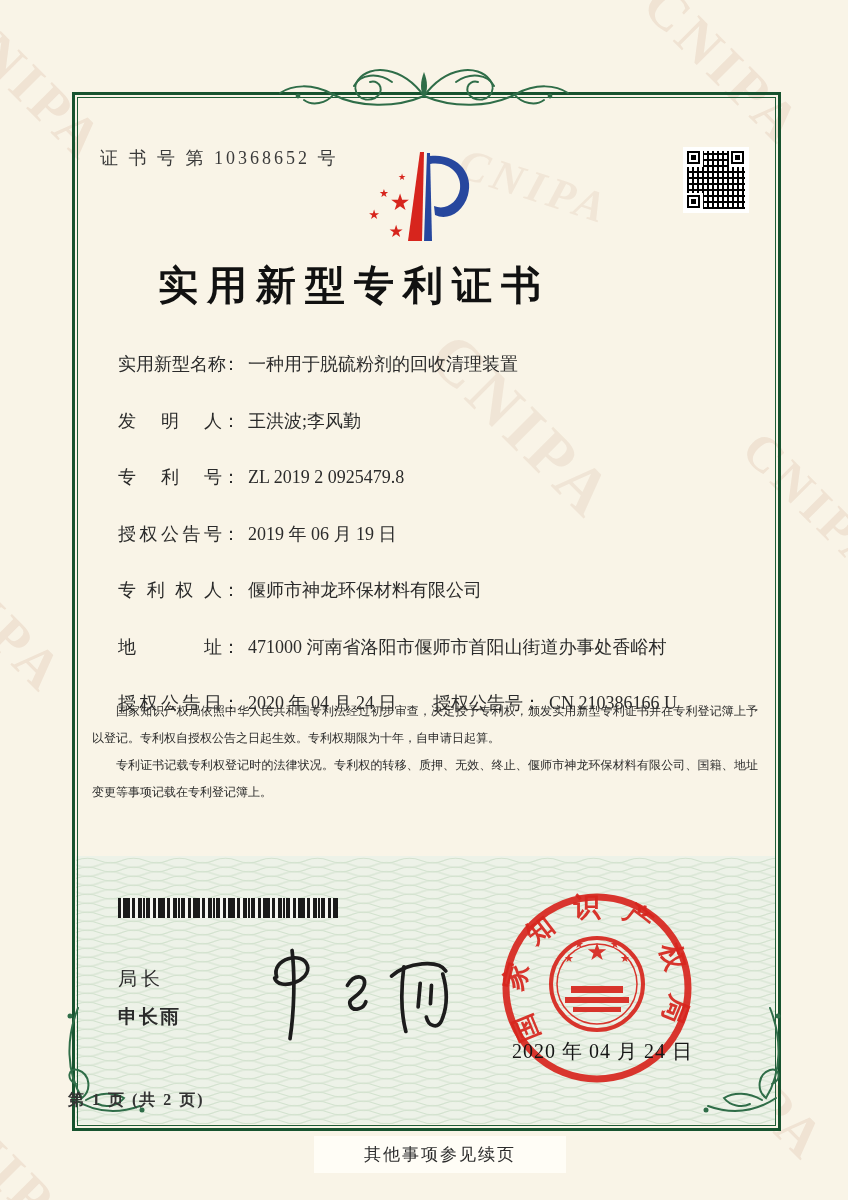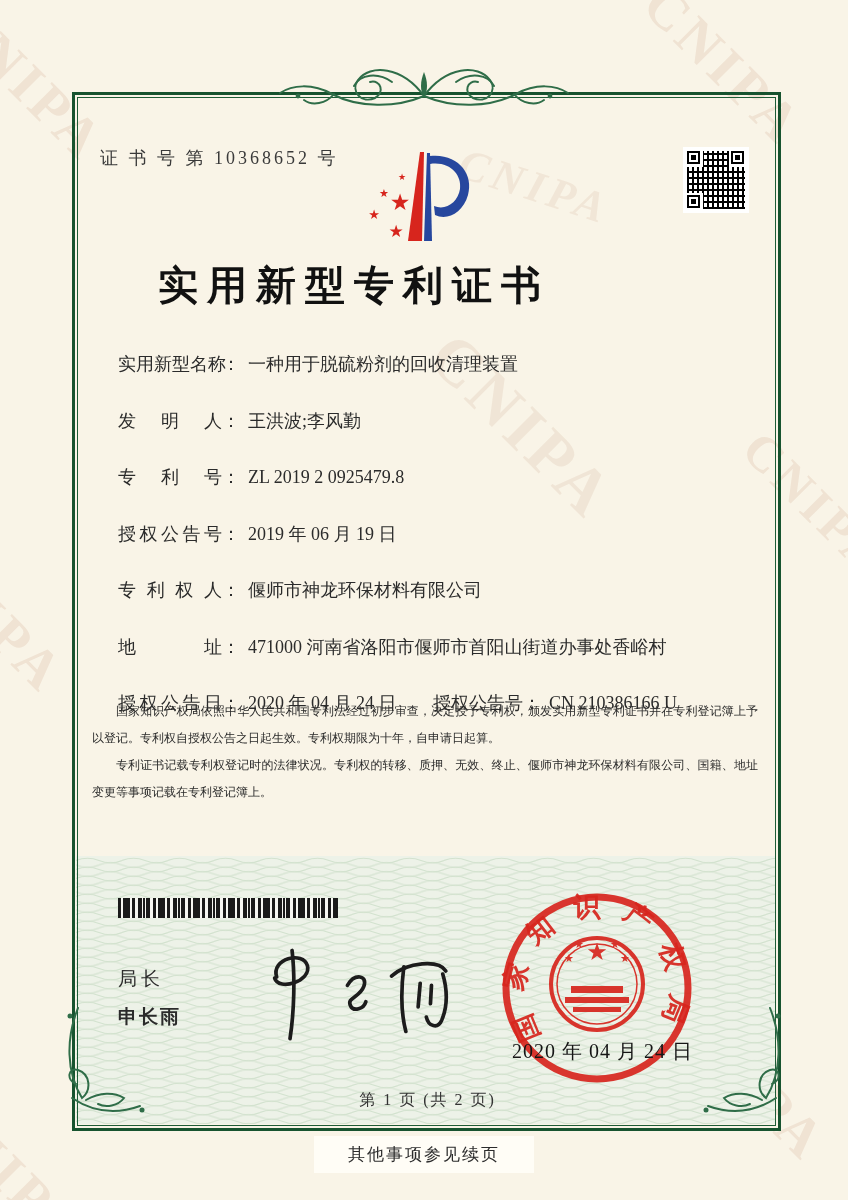--- a/index.html
+++ b/index.html
@@ -79,8 +79,8 @@
   .seal-date{position:absolute; left:512px; top:1038px; width:176px; text-align:center;
     font-size:20px; color:#151515; letter-spacing:1px; z-index:6; white-space:nowrap;}
   
-  .page-info{position:absolute; left:76px; top:1090px; width:703px; text-align:center;
-    font-size:16px; letter-spacing:2px; color:#333; z-index:4;}
+  .page-info{position:absolute; left:68px; top:1090px; width:703px; text-align:left;
+    font-size:16px; letter-spacing:2px; color:#333; z-index:4;font-weight:bold;}
   .cont-note{position:absolute; left:314px; top:1136px; width:220px; text-align:center;
     background:#fffdf6; padding:7px 0; font-size:17px; letter-spacing:2px; z-index:4;}
 </style>

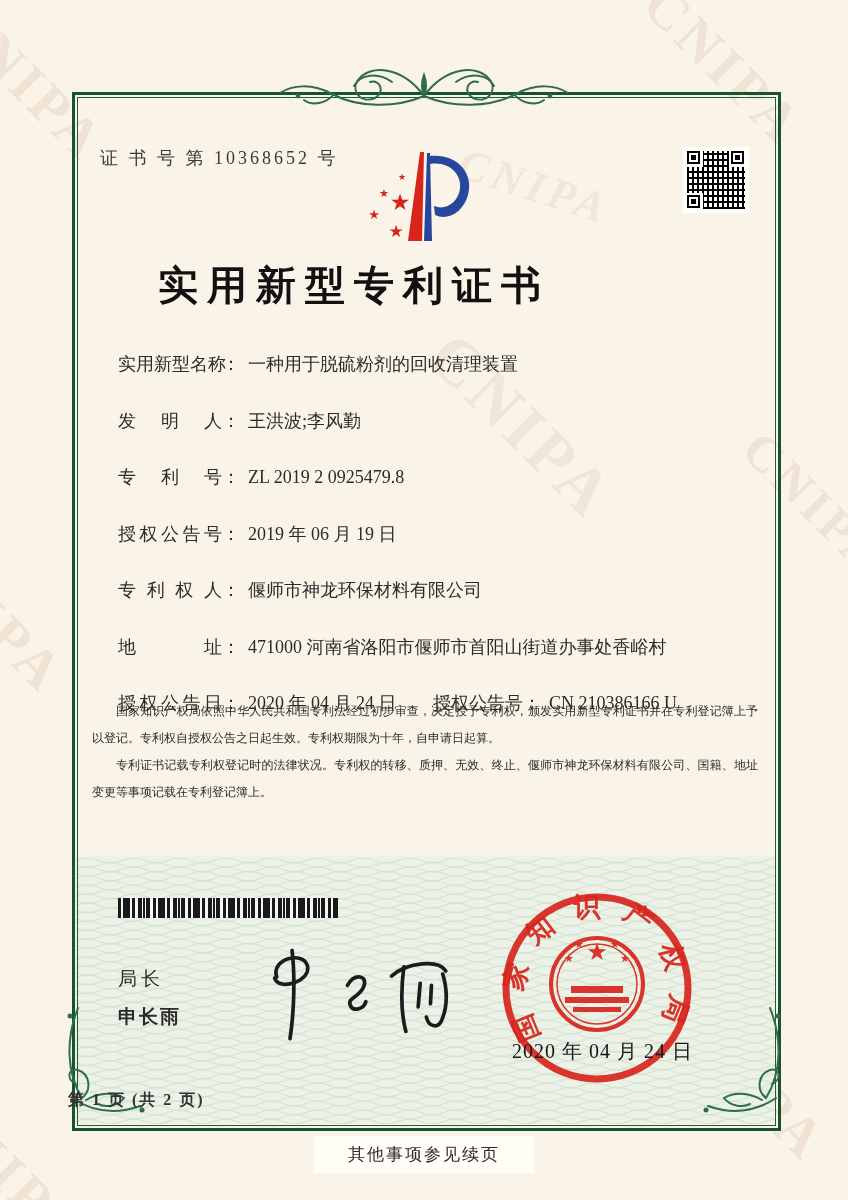--- a/index.html
+++ b/index.html
@@ -82,7 +82,7 @@
   .page-info{position:absolute; left:68px; top:1090px; width:703px; text-align:left;
     font-size:16px; letter-spacing:2px; color:#333; z-index:4;font-weight:bold;}
   .cont-note{position:absolute; left:314px; top:1136px; width:220px; text-align:center;
-    background:#fffdf6; padding:7px 0; font-size:17px; letter-spacing:2px; z-index:4;}
+    background:#fffdf6; padding:7px 16px; font-size:17px; letter-spacing:2px; z-index:4;}
 </style>
 </head>
 <body>

